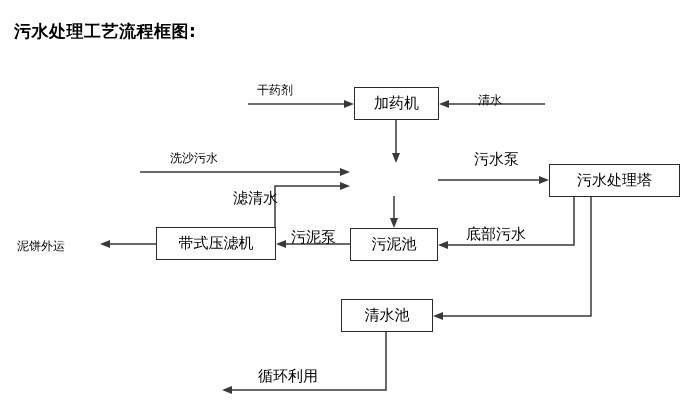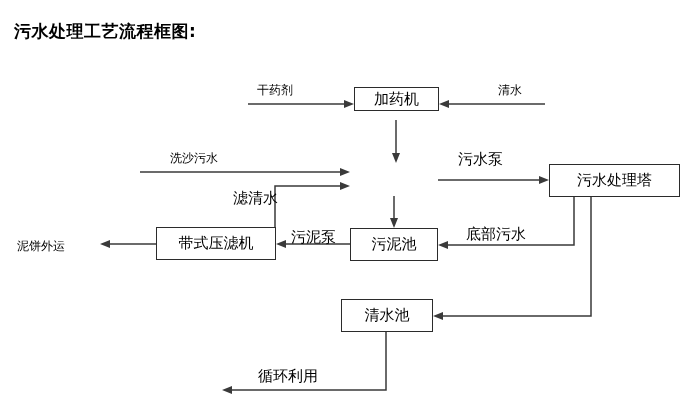--- a/index.html
+++ b/index.html
@@ -108,7 +108,7 @@
 
   </svg>
 
-  <div class="node" style="left:354px;top:87px;width:85px;height:24px;">
+  <div class="node" style="left:354px;top:87px;width:85px;height:33px;">
     <span>加药机</span>
   </div>
 

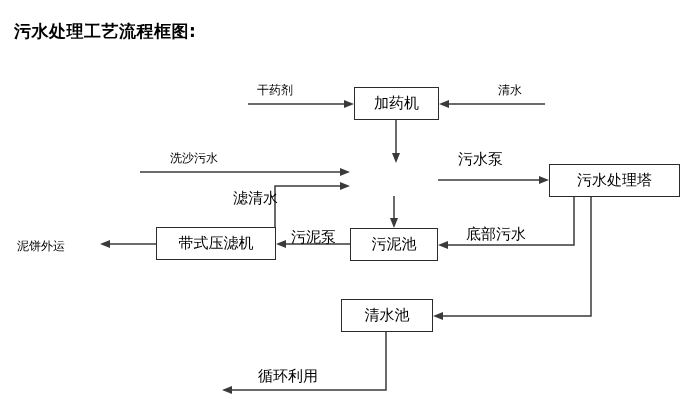--- a/index.html
+++ b/index.html
@@ -131,7 +131,7 @@
 
   <div class="term-label" style="left:257px;top:82px;">干药剂</div>
 
-  <div class="term-label" style="left:478px;top:82px;margin-left:20px;">清水</div>
+  <div class="term-label" style="left:478px;top:92px;">清水</div>
 
   <div class="term-label" style="left:170px;top:150px;">洗沙污水</div>
 

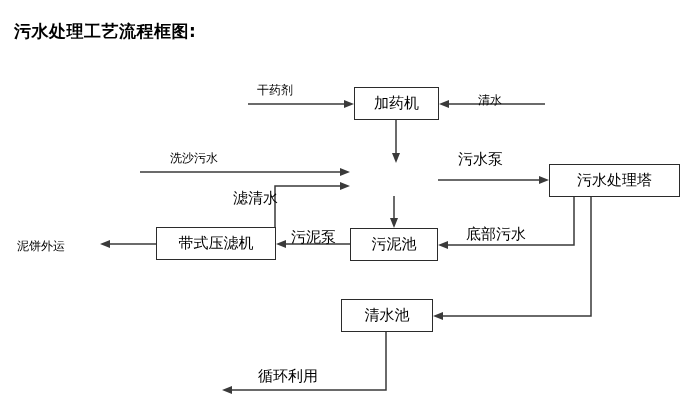--- a/index.html
+++ b/index.html
@@ -139,7 +139,7 @@
 
   <div class="edge-label" style="left:233px;top:189px;">滤清水</div>
 
-  <div class="edge-label" style="left:458px;top:150px;">污水泵</div>
+  <div class="edge-label" style="left:474px;top:150px;">污水泵</div>
 
   <div class="edge-label" style="left:291px;top:228px;font-family:Liberation Serif, serif;">污泥泵</div>
 

